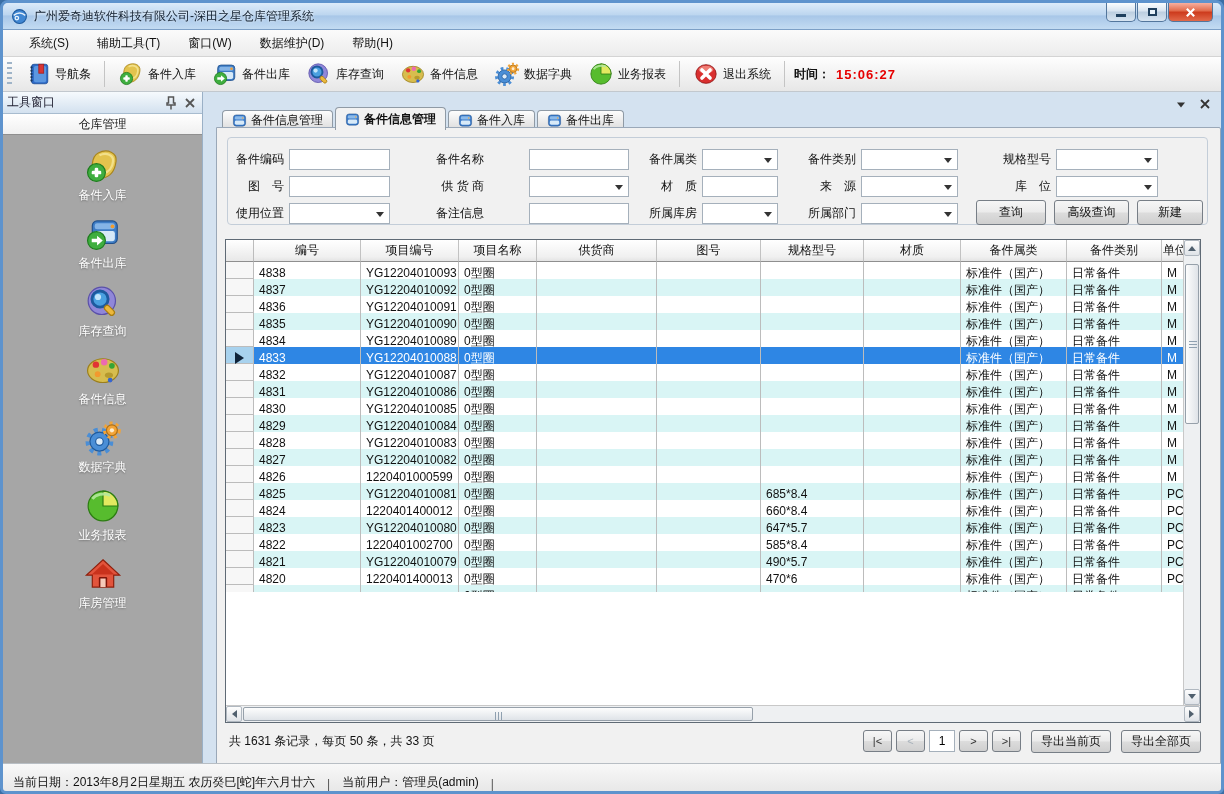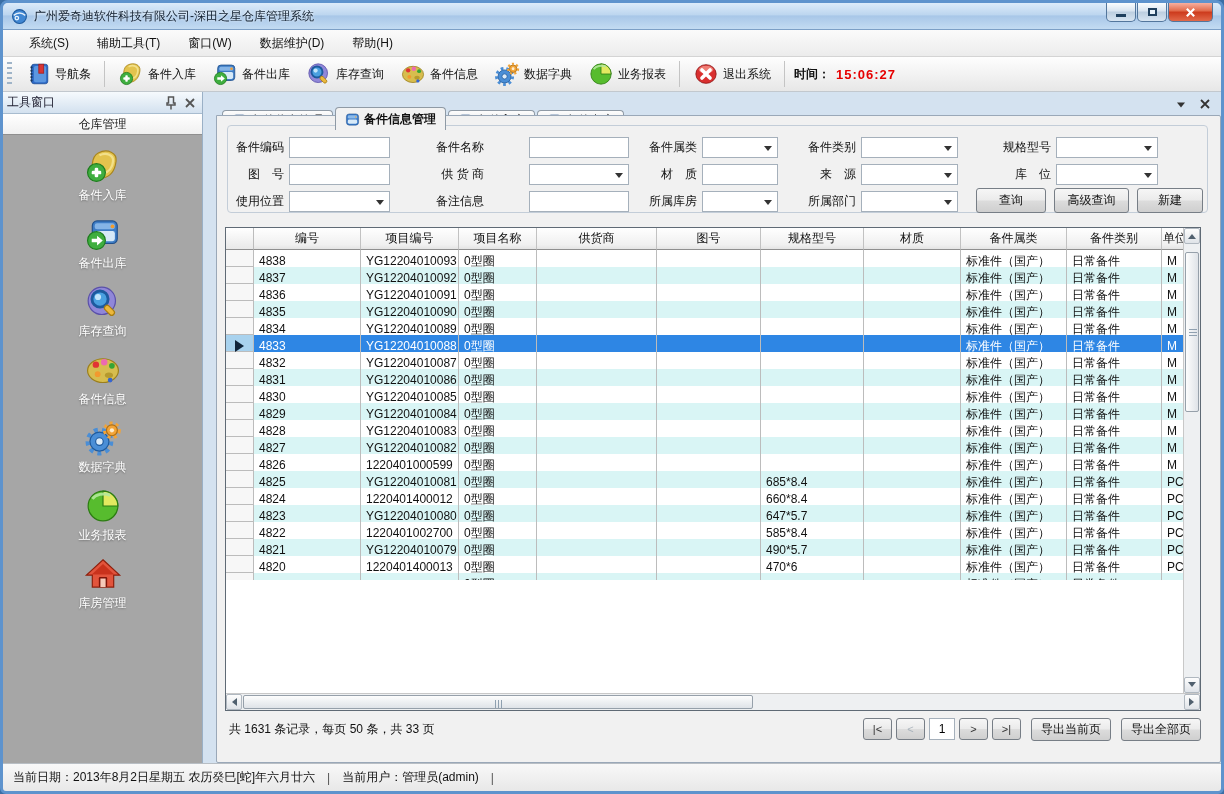--- a/index.html
+++ b/index.html
@@ -84,7 +84,7 @@
   .tabbar-btn { width:16px; height:16px; cursor:pointer; }
   .tabbar-btn svg { width:100%; height:100%; }
 
-  .panel { position:absolute; left:0; top:23px; width:100%; height:648px;
+  .panel { position:absolute; left:0; top:35px; width:100%; height:648px;
     background:#f1f1f1; border:1px solid #9aa8b8; border-radius:0 2px 2px 2px; }
 
   

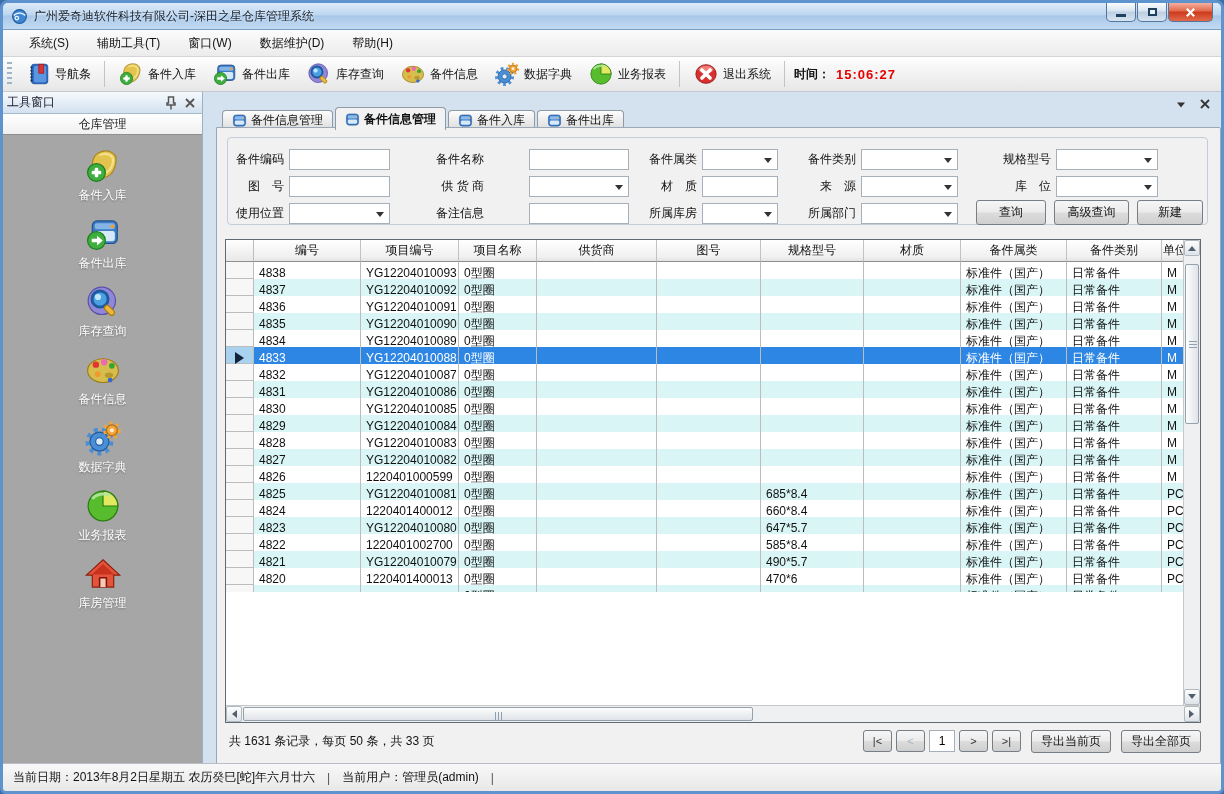--- a/index.html
+++ b/index.html
@@ -168,7 +168,7 @@
   
   .statusbar { position:absolute; left:0; top:760px; width:1218px; height:28px;
     background:linear-gradient(#f8f8f8,#e8e8e8); border-top:1px solid #b8bec4;
-    display:flex; align-items:center; padding-left:10px; border-radius:0 0 3px 3px; }
+    display:flex; align-items:flex-end; padding-left:10px; border-radius:0 0 3px 3px; }
   .st-sep { margin:0 12px; color:#555; }
 </style>
 </head>

